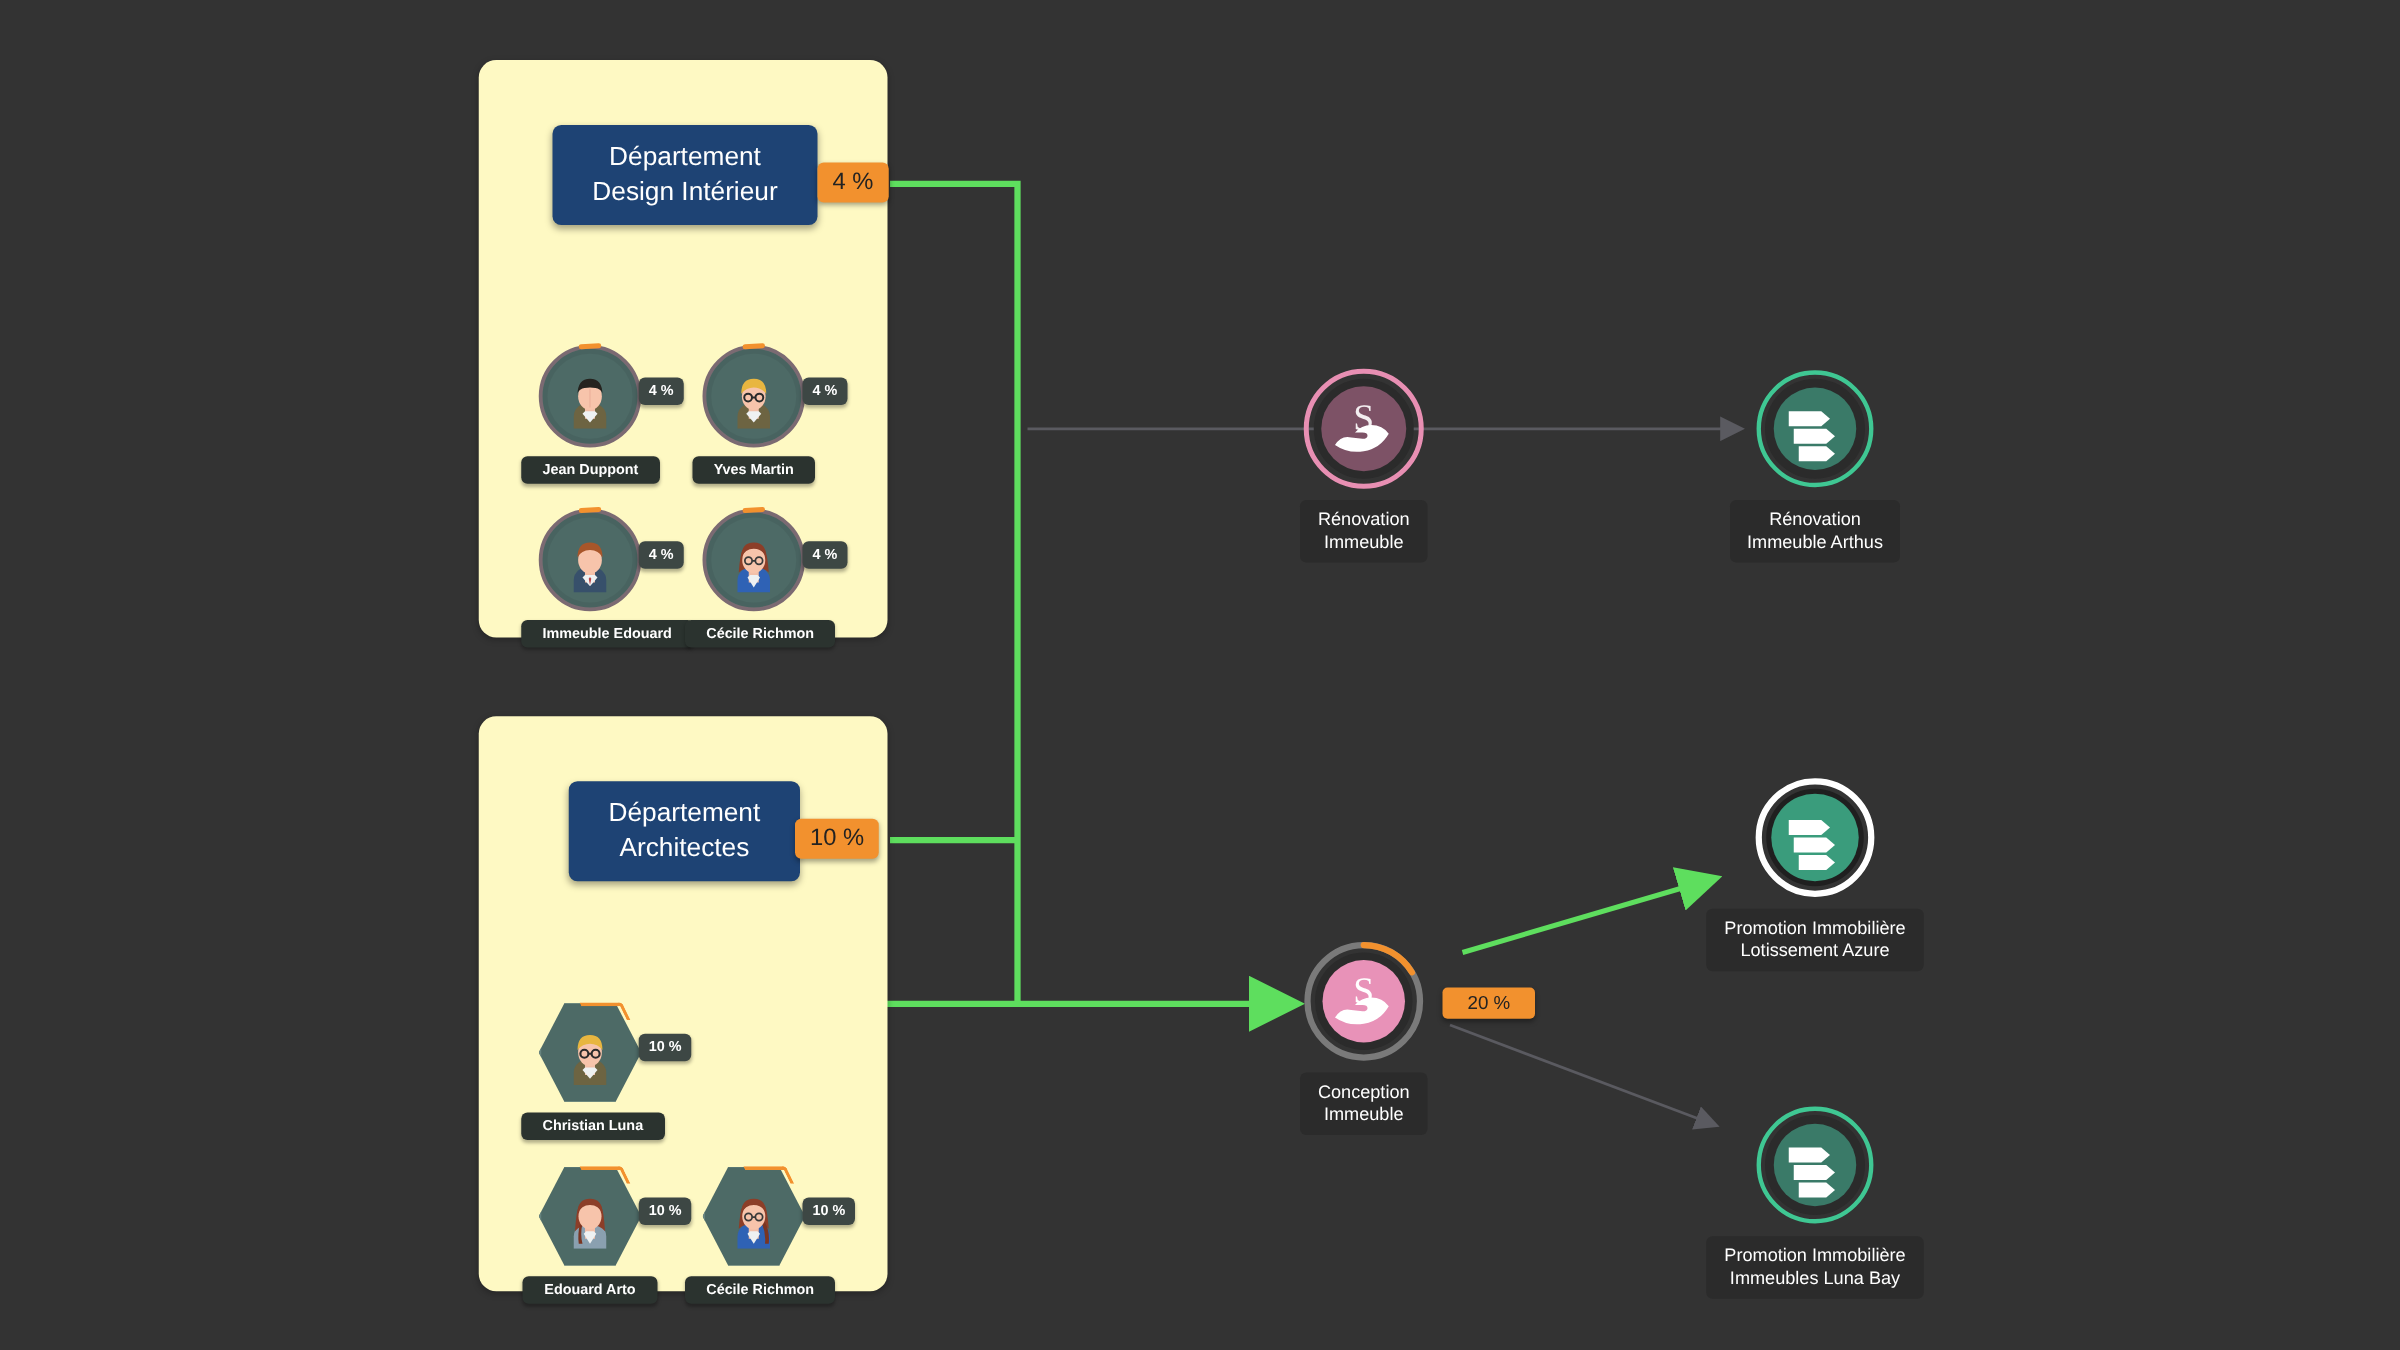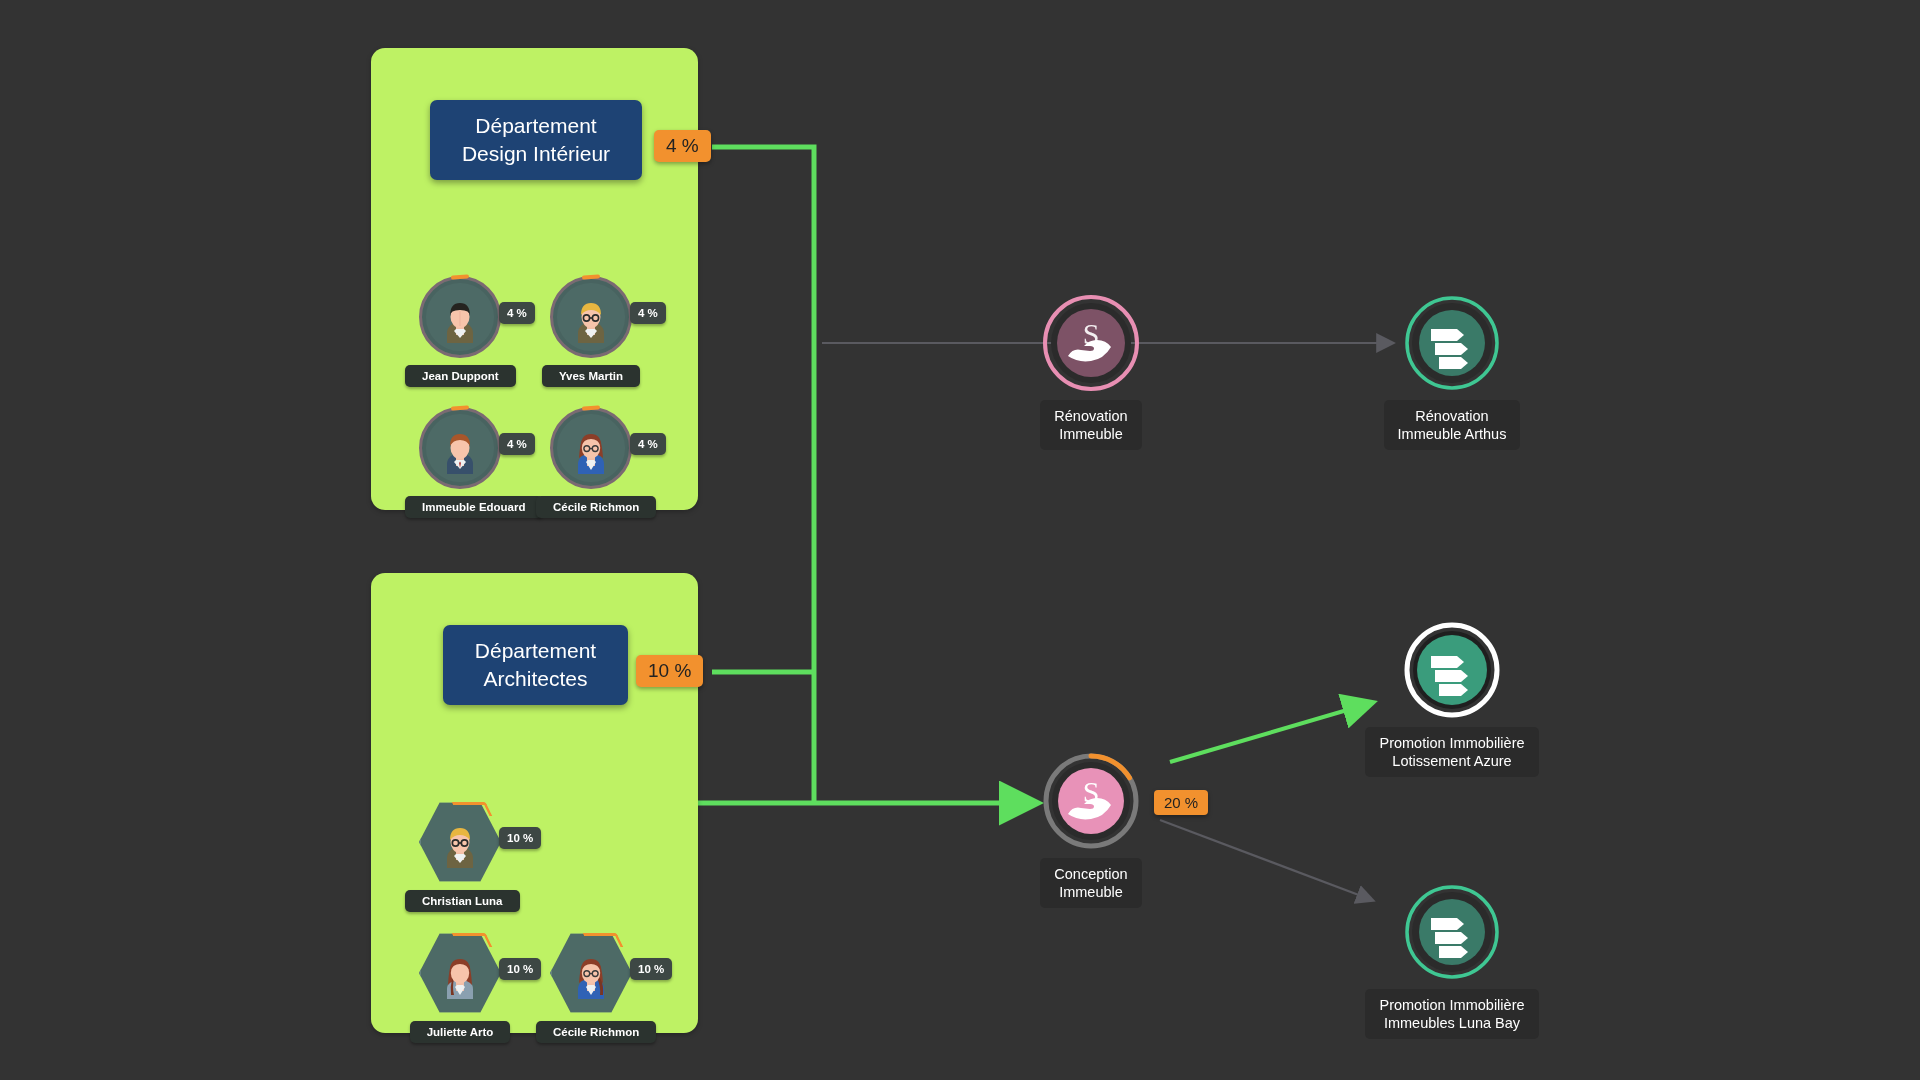--- a/index.html
+++ b/index.html
@@ -17,9 +17,10 @@
   
   .dept-card {
     position: absolute;
-    background: #bef264;
+    background: #fef9c3;
     border-radius: 14px;
     box-shadow: 0 2px 5px rgba(0,0,0,.25);
+    margin-left: 12px;
   }
   #dept-design  { left: 371px; top: 48px;  width: 327px; height: 462px; }
   #dept-archi   { left: 371px; top: 573px; width: 327px; height: 460px; }

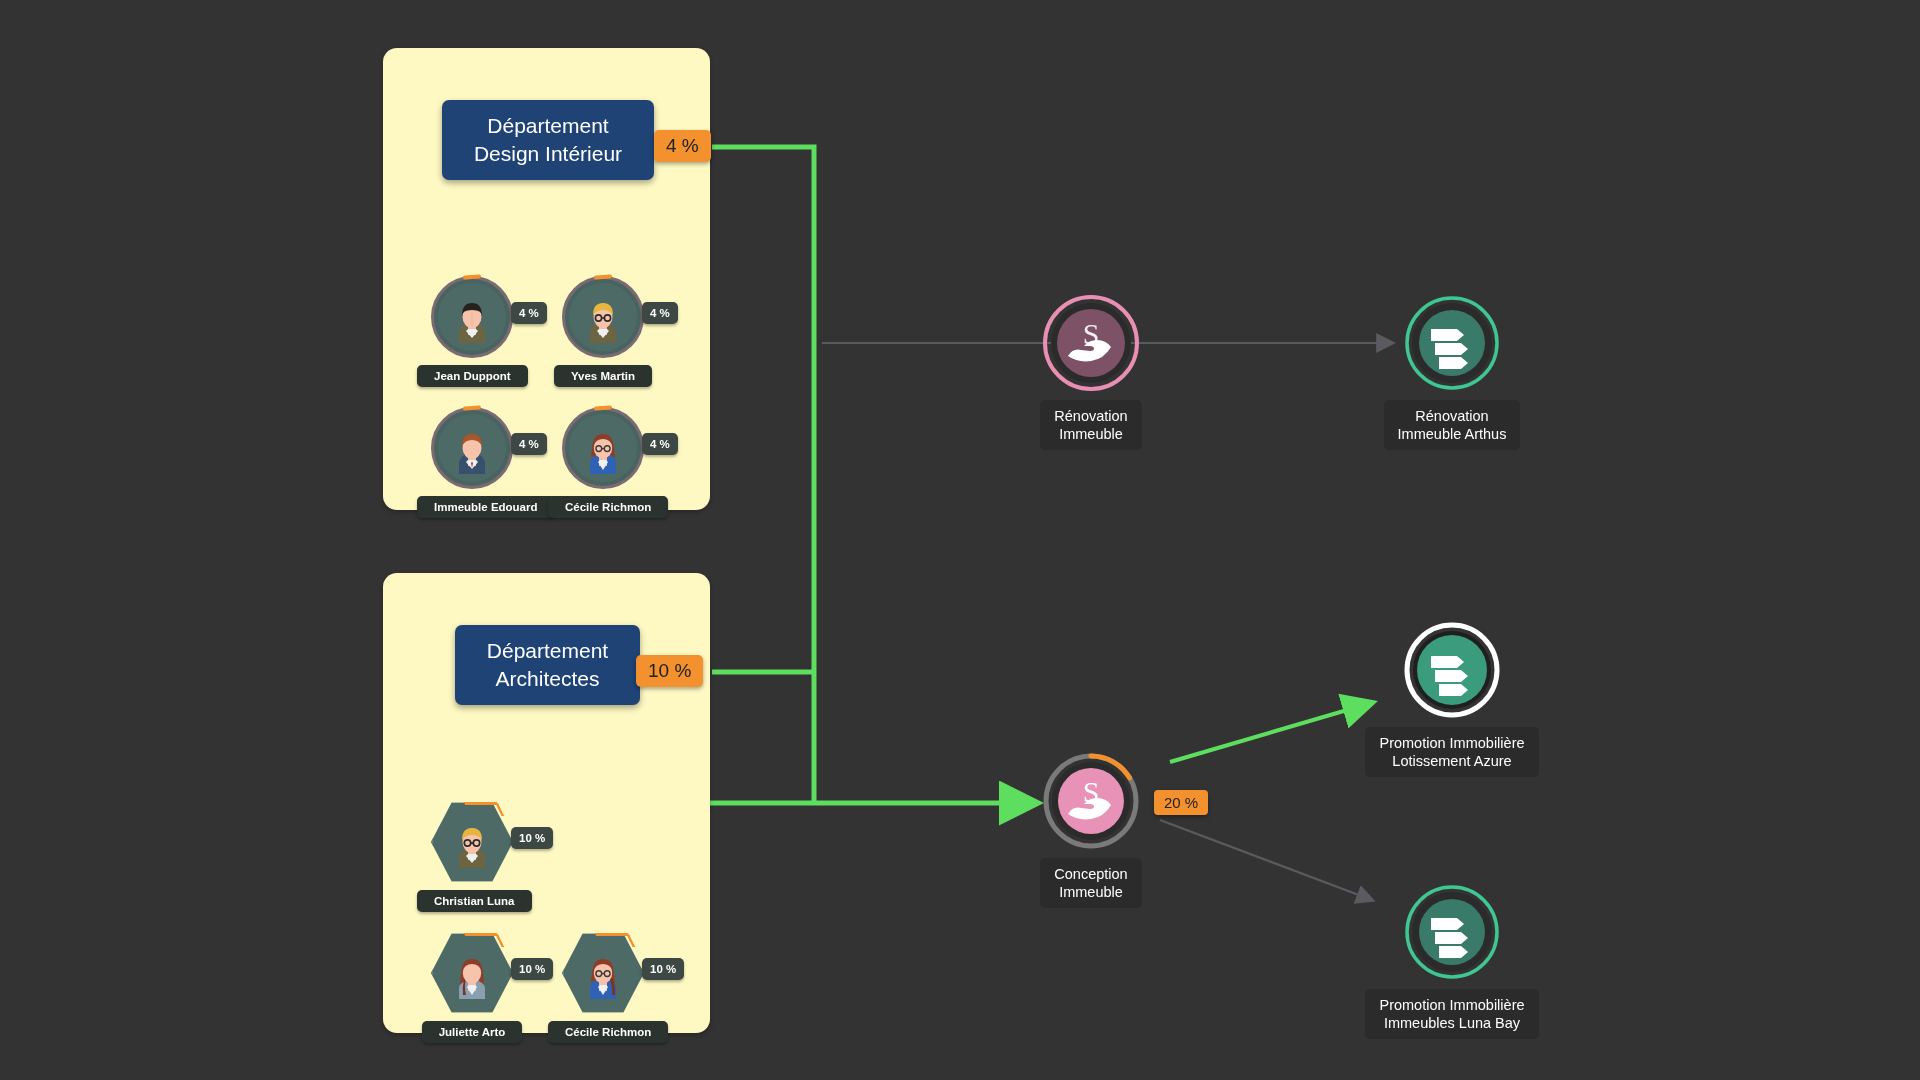--- a/index.html
+++ b/index.html
@@ -171,7 +171,7 @@
     color: #222222;
     font-size: 15px;
     border-radius: 4px;
-    padding: 4px 10px;
+    padding: 4px 20px;
     box-shadow: 0 2px 4px rgba(0,0,0,.35);
     white-space: nowrap;
   }

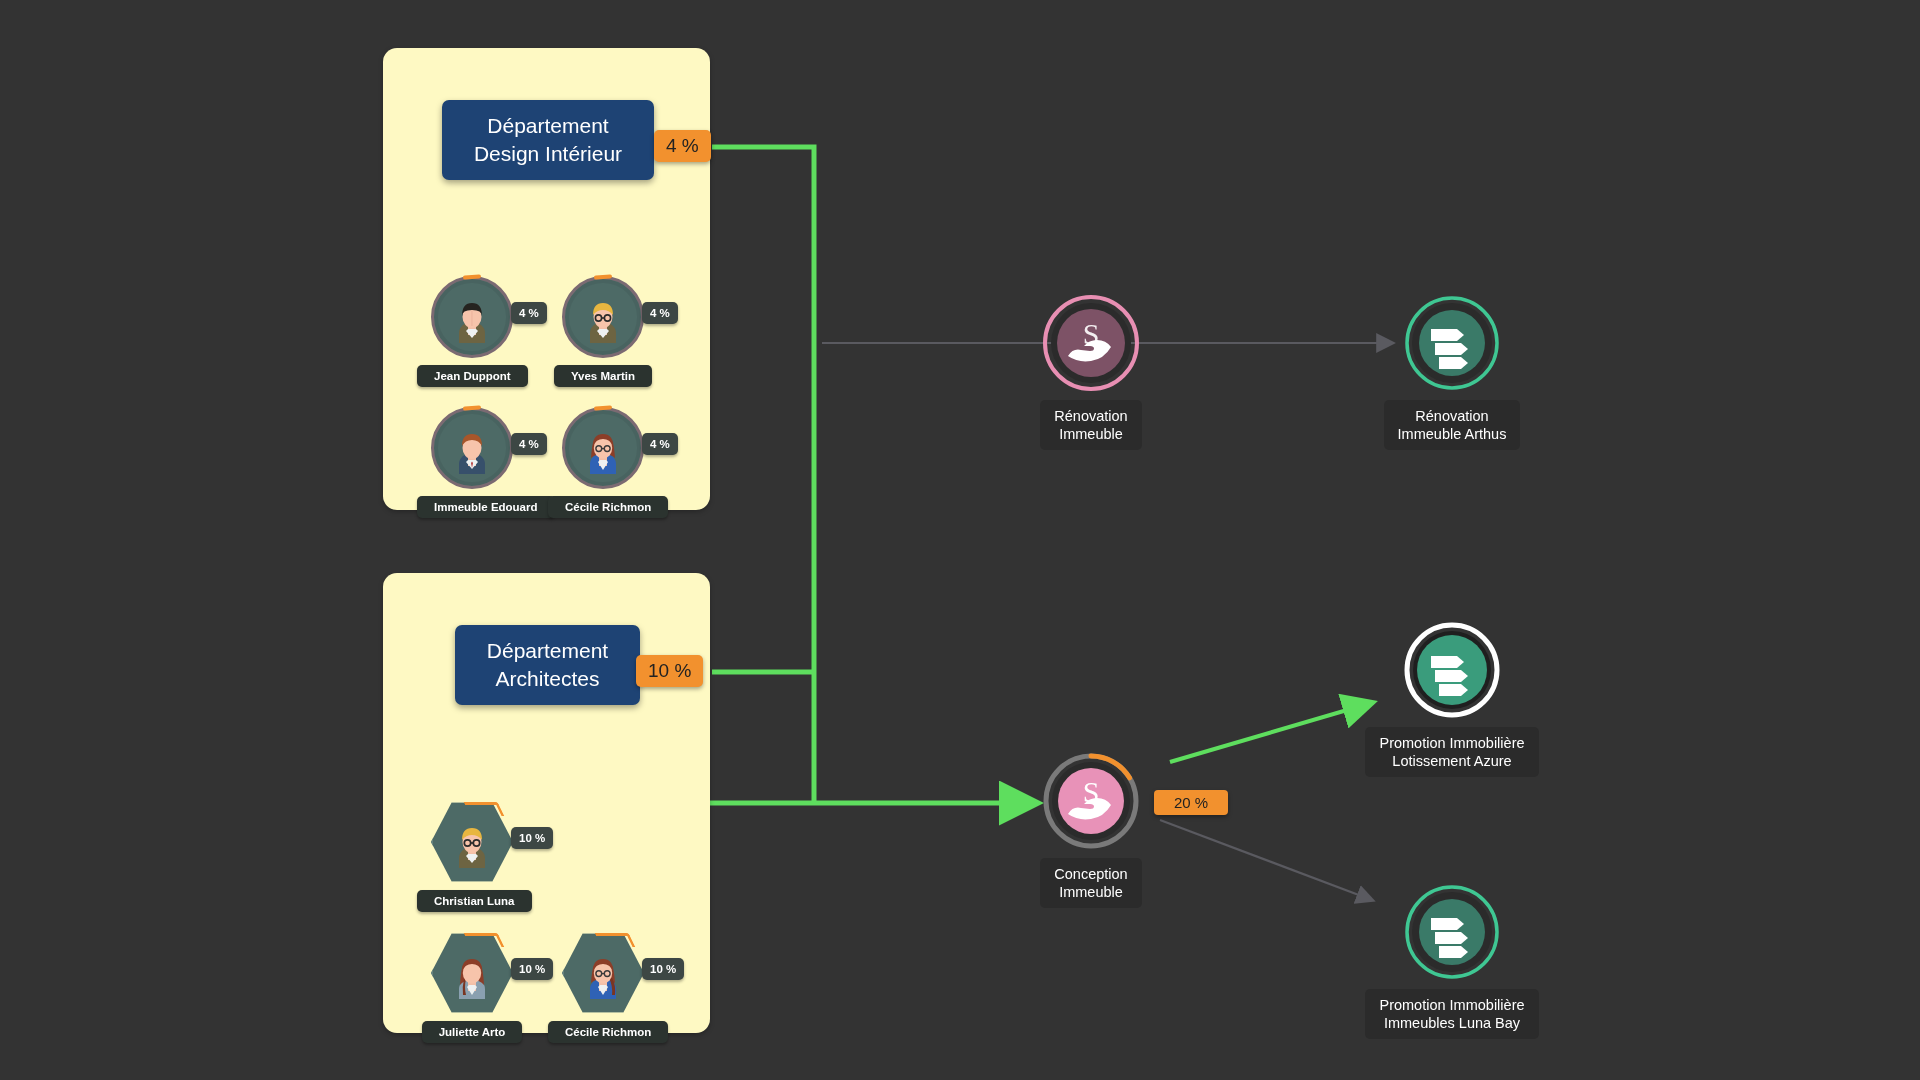--- a/index.html
+++ b/index.html
@@ -331,7 +331,7 @@
         </svg>
       </div>
       <div class="pbadge" style="left:94px;">10 %</div>
-      <div class="pname">Juliette Arto</div>
+      <div class="pname">Edouard Arto</div>
     </div>
 
     <div class="person" style="left:165px; top:359px;">

